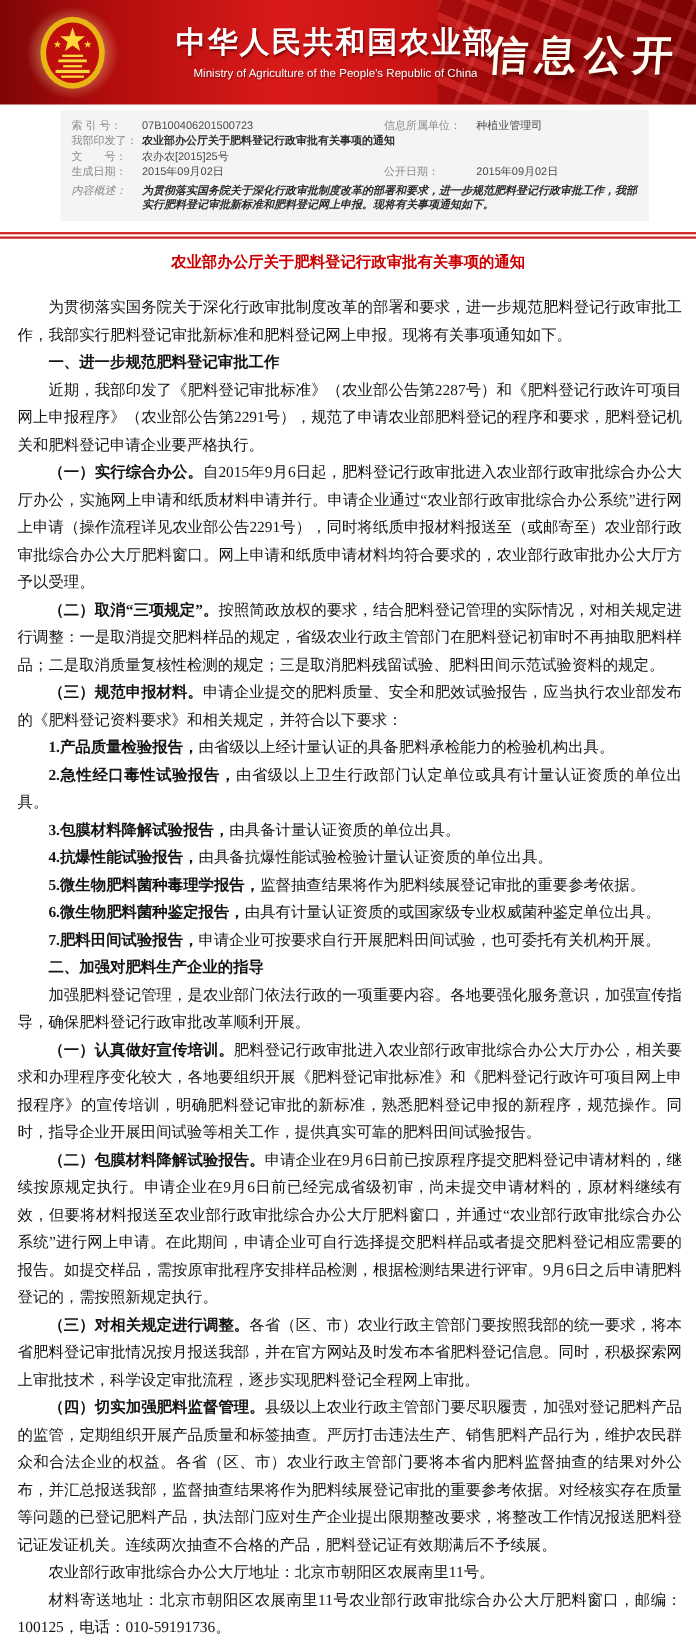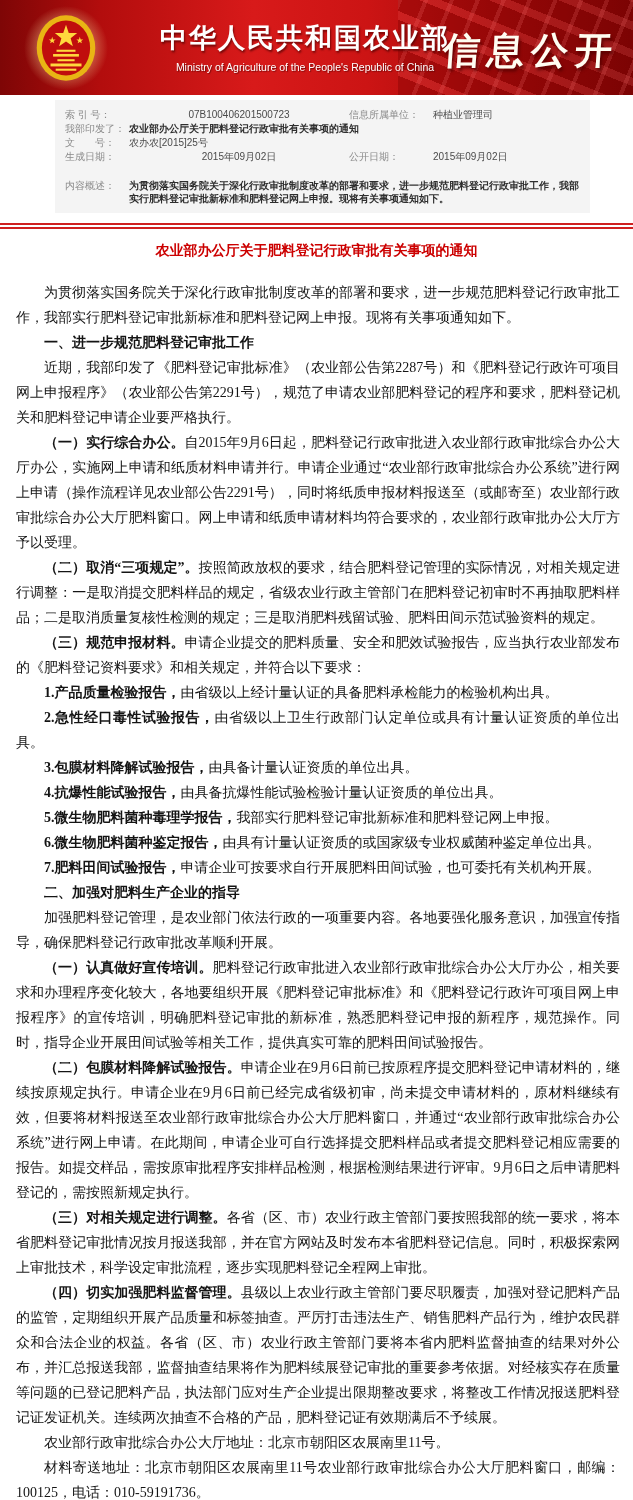--- a/index.html
+++ b/index.html
@@ -35,7 +35,7 @@
   .mlabel { flex:none; width:64px; color:#8a8a8a; }
   .mlabel2 { flex:none; width:84px; color:#8a8a8a; }
   .mvalue { color:#4a4a4a; }
-  .mvalue.fixed { flex:none; width:220px;text-align:center; }
+  .mvalue.fixed { flex:none; width:220px; }
   .mvalue.grow { flex:1; }
   .mvalue.b { font-weight:bold; color:#2e2e2e; }
 

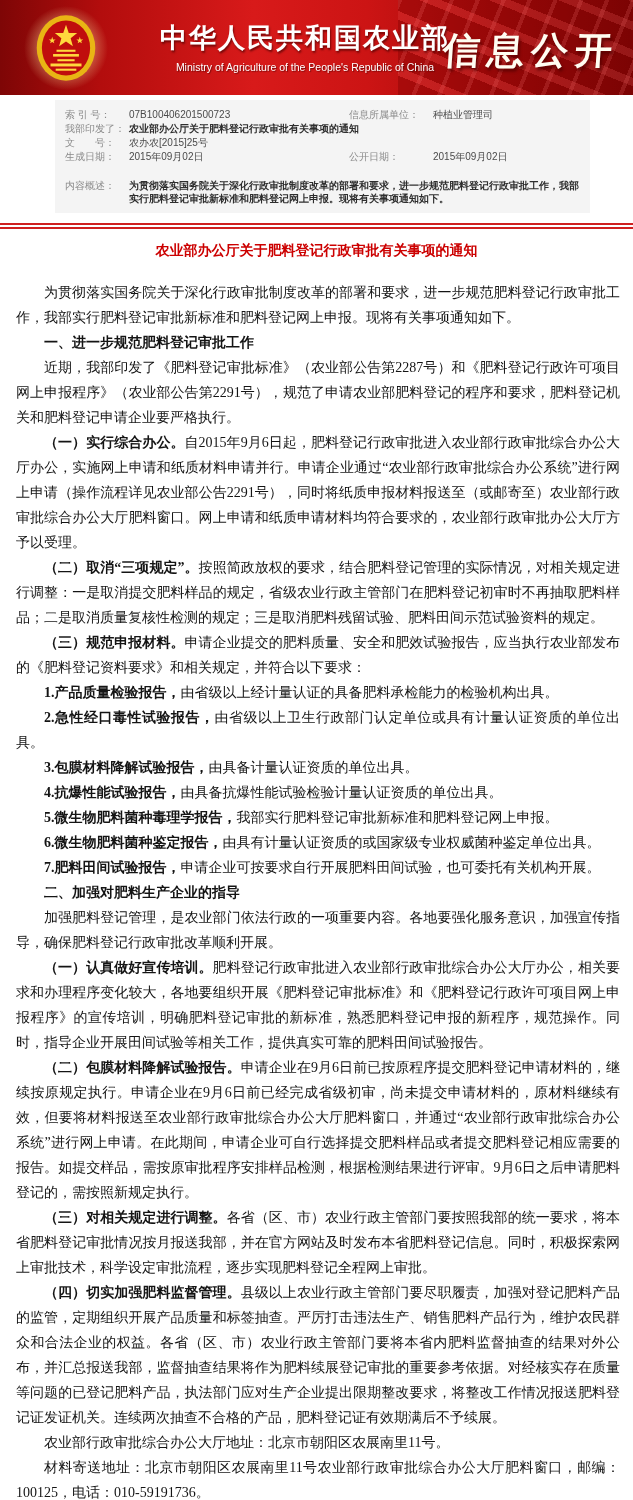--- a/index.html
+++ b/index.html
@@ -31,7 +31,7 @@
   
   .meta { width:515px; margin:5px 0 0 55px; background:#f4f4f4; padding:8px 10px 7px; }
   .mrow { display:flex; font-size:10px; line-height:13px; margin-bottom:1px; }
-  .mrow.gap { margin-top:16px; }
+  .mrow.gap { margin-top:4px;font-style:italic; }
   .mlabel { flex:none; width:64px; color:#8a8a8a; }
   .mlabel2 { flex:none; width:84px; color:#8a8a8a; }
   .mvalue { color:#4a4a4a; }

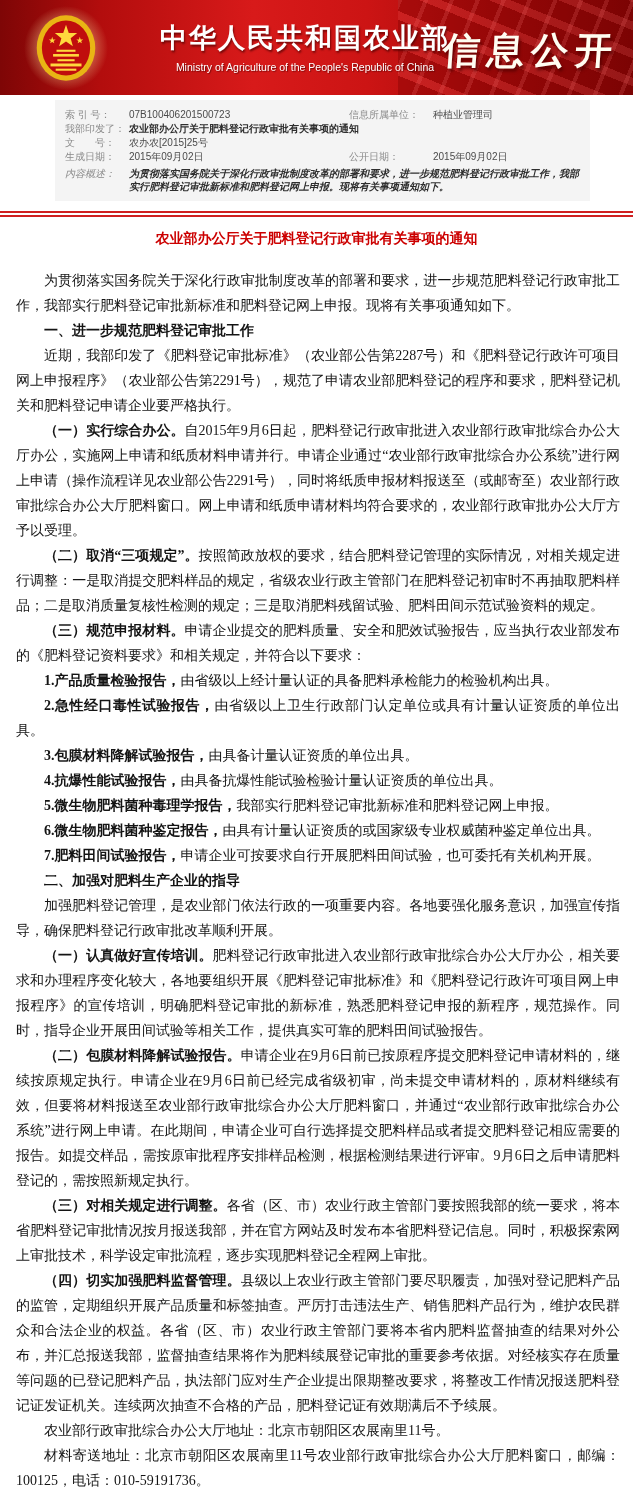--- a/index.html
+++ b/index.html
@@ -123,7 +123,7 @@
       <p class="para item"><b>2.急性经口毒性试验报告，</b><span>由省级以上卫生行政部门认定单位或具有计量认证资质的单位出具。</span></p>
       <p class="para item"><b>3.包膜材料降解试验报告，</b><span>由具备计量认证资质的单位出具。</span></p>
       <p class="para item"><b>4.抗爆性能试验报告，</b><span>由具备抗爆性能试验检验计量认证资质的单位出具。</span></p>
-      <p class="para item"><b>5.微生物肥料菌种毒理学报告，</b><span>我部实行肥料登记审批新标准和肥料登记网上申报。</span></p>
+      <p class="para item"><b>5.微生物肥料菌种毒理学报告，</b><span>监督抽查结果将作为肥料续展登记审批的重要参考依据。</span></p>
       <p class="para item"><b>6.微生物肥料菌种鉴定报告，</b><span>由具有计量认证资质的或国家级专业权威菌种鉴定单位出具。</span></p>
       <p class="para item"><b>7.肥料田间试验报告，</b><span>申请企业可按要求自行开展肥料田间试验，也可委托有关机构开展。</span></p>
       <p class="para heading"><span>二、加强对肥料生产企业的指导</span></p>

